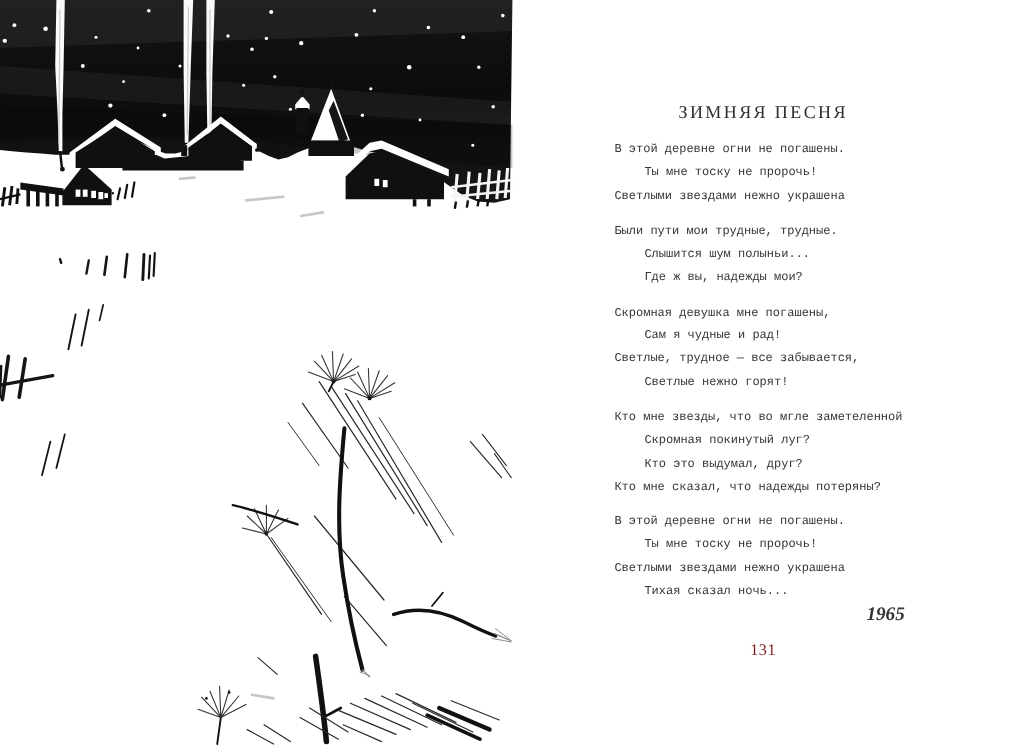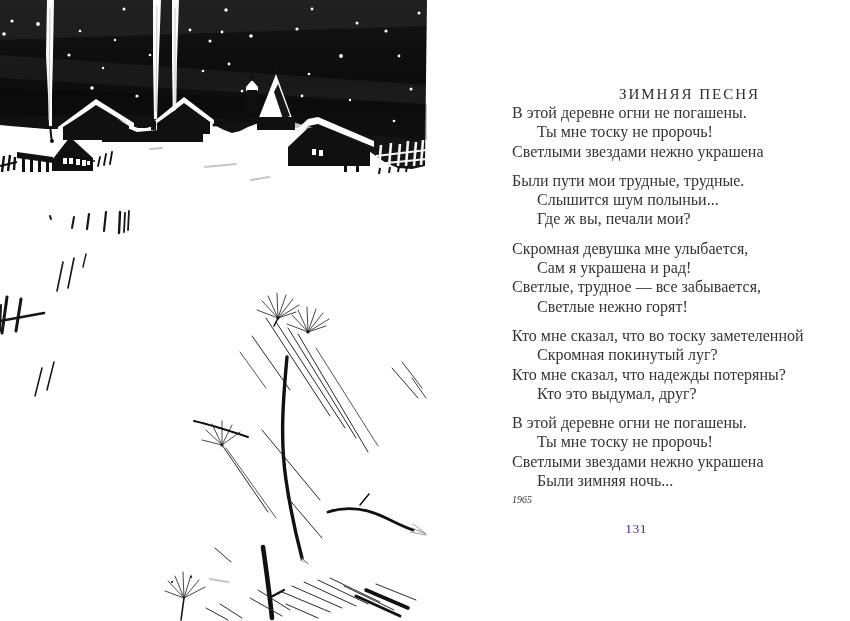--- a/index.html
+++ b/index.html
@@ -11,8 +11,8 @@
   .illustration{position:absolute;top:0;left:0;}
   .poem{position:absolute;left:512px;top:86px;width:248px;color:#343434;}
   .poem-title{
-    font-size:15px;font-weight:400;letter-spacing:2px;text-align:right;
-    margin:0 0 0 0;white-space:nowrap;color:#2f2f2f;
+    font-size:15px;font-weight:400;letter-spacing:2px;text-align:center;
+    margin:0 0 13px 0;white-space:nowrap;color:#2f2f2f;
   }
   .stanza{margin:0 0 10px 0;}
   .line{margin:0;font-size:16px;line-height:19.3px;white-space:nowrap;}

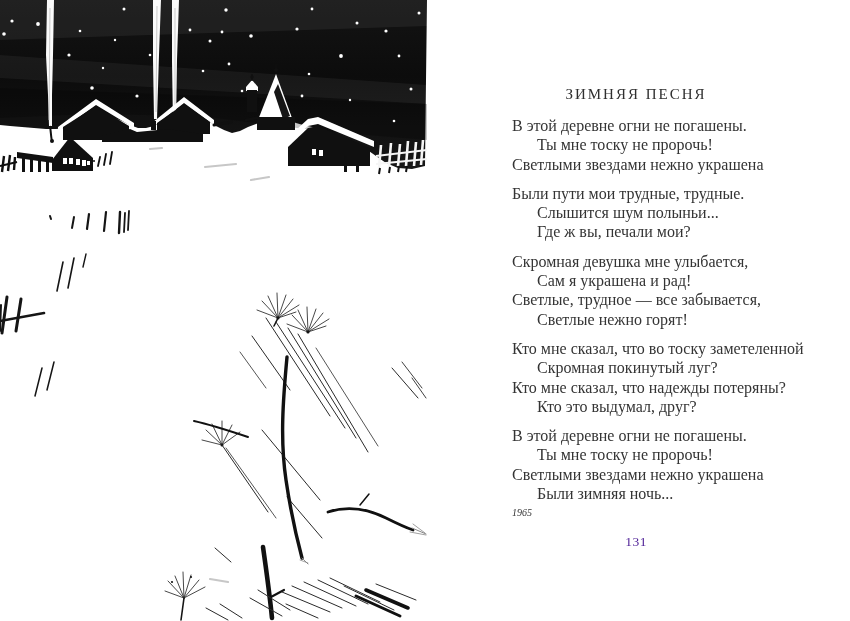--- a/index.html
+++ b/index.html
@@ -15,7 +15,7 @@
     margin:0 0 13px 0;white-space:nowrap;color:#2f2f2f;
   }
   .stanza{margin:0 0 10px 0;}
-  .line{margin:0;font-size:16px;line-height:19.3px;white-space:nowrap;}
+  .line{margin:0;font-size:10px;line-height:19.3px;white-space:nowrap;font-family:Liberation Mono, monospace;}
   .line.indent{padding-left:25px;}
   .year{
     font-style:italic;padding-right:6px;

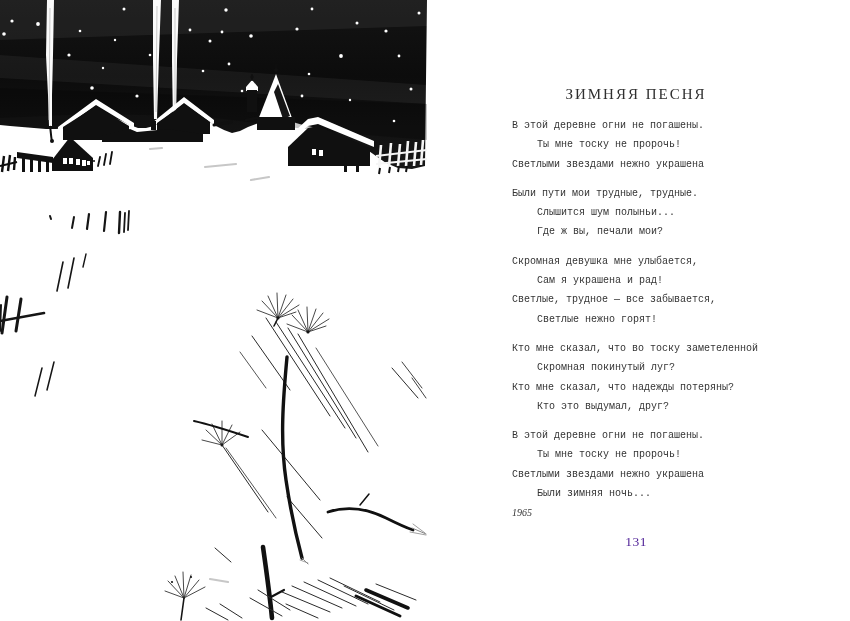--- a/index.html
+++ b/index.html
@@ -244,7 +244,7 @@
   <div class="stanza">
     <p class="line">Были пути мои трудные, трудные.</p>
     <p class="line indent">Слышится шум полыньи...</p>
-    <p class="line indent">Где ж вы, печали мои?</p>
+    <p class="line indent">Где ж вы, надежды мои?</p>
   </div>
 
   <div class="stanza">

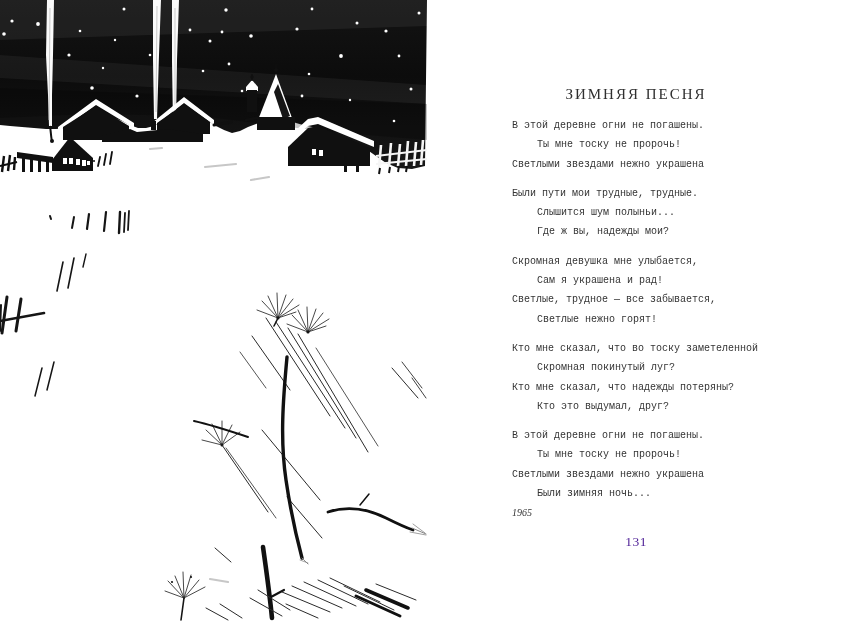--- a/index.html
+++ b/index.html
@@ -248,7 +248,7 @@
   </div>
 
   <div class="stanza">
-    <p class="line">Скромная девушка мне улыбается,</p>
+    <p class="line">Скромная девушка мне погашены,</p>
     <p class="line indent">Сам я украшена и рад!</p>
     <p class="line">Светлые, трудное — все забывается,</p>
     <p class="line indent">Светлые нежно горят!</p>

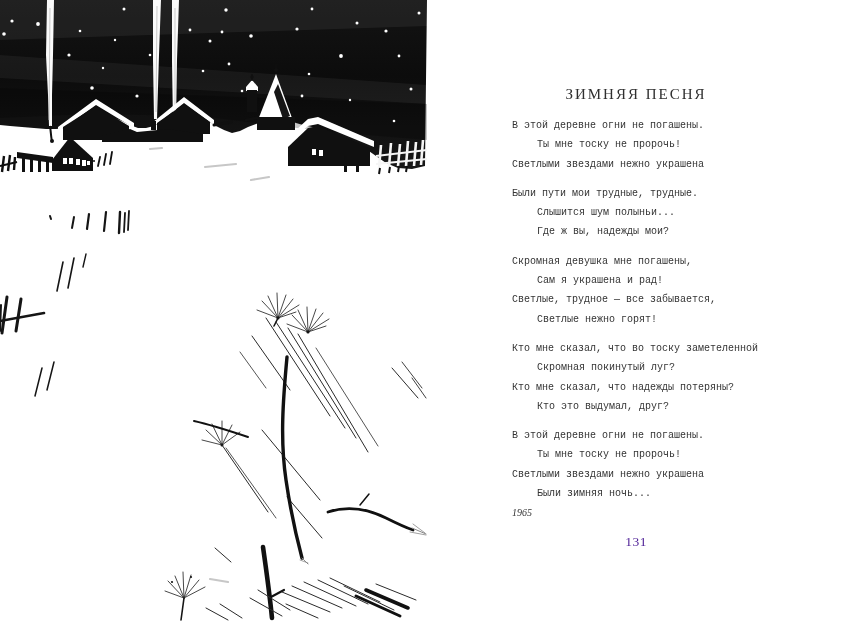--- a/index.html
+++ b/index.html
@@ -249,7 +249,7 @@
 
   <div class="stanza">
     <p class="line">Скромная девушка мне погашены,</p>
-    <p class="line indent">Сам я украшена и рад!</p>
+    <p class="line indent">Сам я чудные и рад!</p>
     <p class="line">Светлые, трудное — все забывается,</p>
     <p class="line indent">Светлые нежно горят!</p>
   </div>

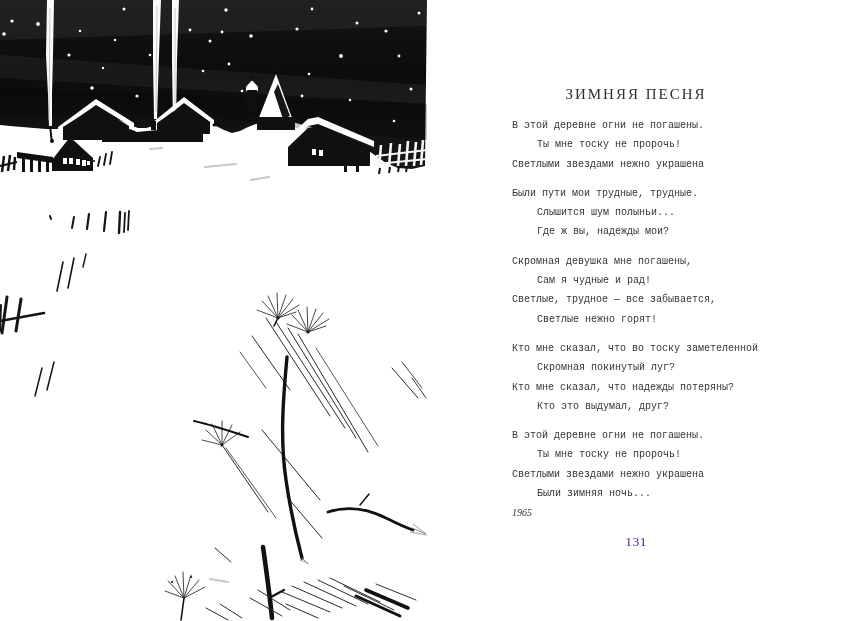--- a/index.html
+++ b/index.html
@@ -255,7 +255,7 @@
   </div>
 
   <div class="stanza">
-    <p class="line">Кто мне сказал, что во тоску заметеленной</p>
+    <p class="line">Кто мне звезды, что во мгле заметеленной</p>
     <p class="line indent">Скромная покинутый луг?</p>
     <p class="line">Кто мне сказал, что надежды потеряны?</p>
     <p class="line indent">Кто это выдумал, друг?</p>

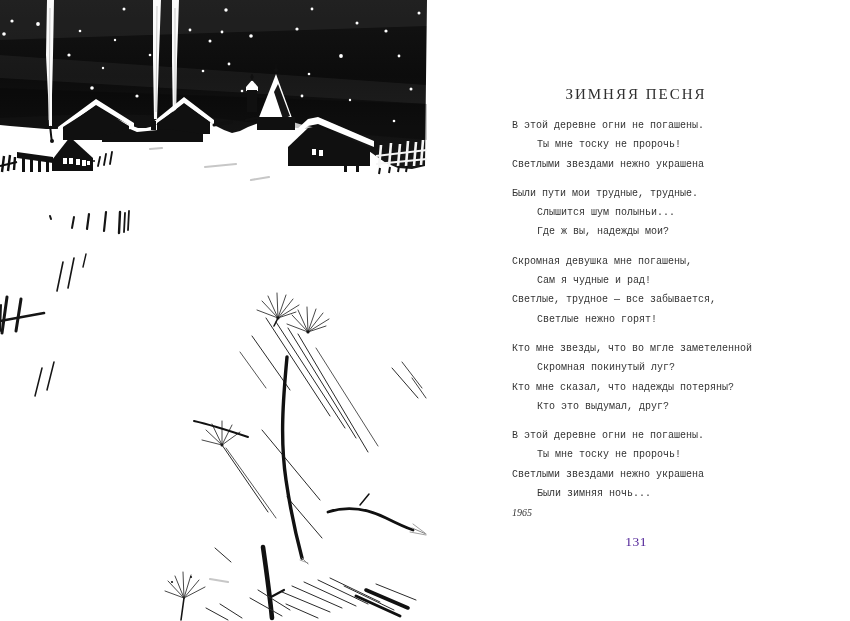--- a/index.html
+++ b/index.html
@@ -257,8 +257,8 @@
   <div class="stanza">
     <p class="line">Кто мне звезды, что во мгле заметеленной</p>
     <p class="line indent">Скромная покинутый луг?</p>
+    <p class="line indent">Кто это выдумал, друг?</p>
     <p class="line">Кто мне сказал, что надежды потеряны?</p>
-    <p class="line indent">Кто это выдумал, друг?</p>
   </div>
 
   <div class="stanza">

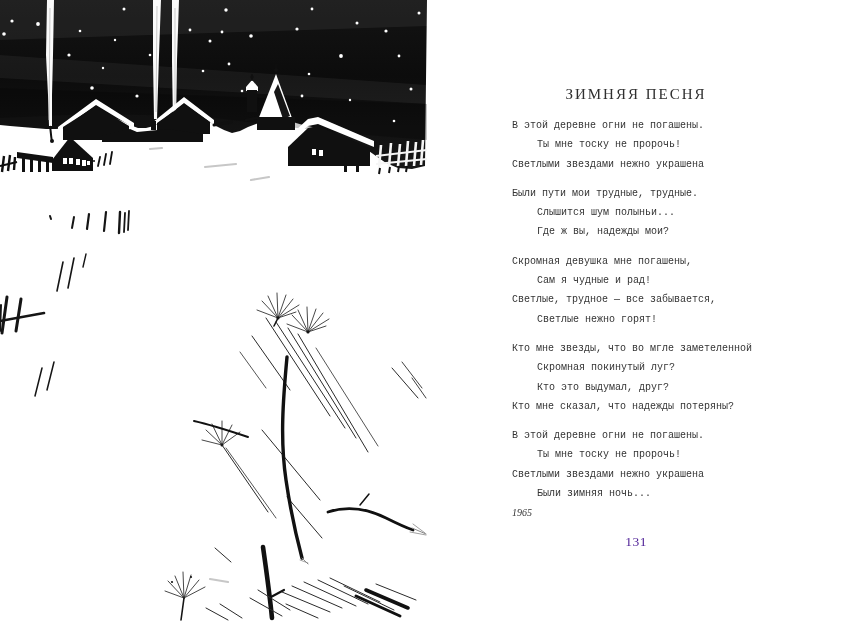--- a/index.html
+++ b/index.html
@@ -265,7 +265,7 @@
     <p class="line">В этой деревне огни не погашены.</p>
     <p class="line indent">Ты мне тоску не пророчь!</p>
     <p class="line">Светлыми звездами нежно украшена</p>
-    <p class="line indent">Были зимняя ночь...</p>
+    <p class="line indent">Тихая сказал ночь...</p>
   </div>
 
   <div class="year">1965</div>

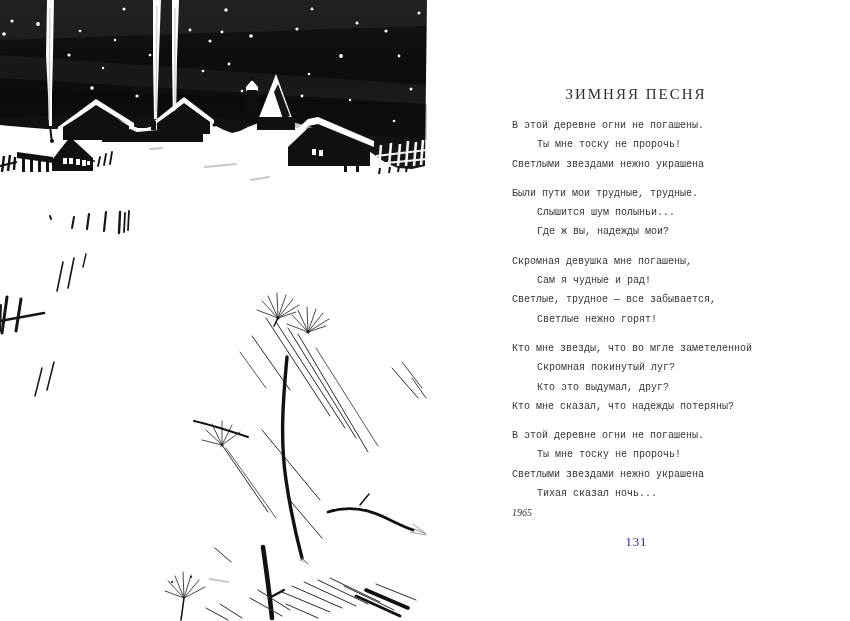--- a/index.html
+++ b/index.html
@@ -18,8 +18,8 @@
   .line{margin:0;font-size:10px;line-height:19.3px;white-space:nowrap;font-family:Liberation Mono, monospace;}
   .line.indent{padding-left:25px;}
   .year{
-    font-style:italic;padding-right:6px;
-    font-size:10px;line-height:19.3px;margin:-10px 0 0 0;
+    font-style:italic;text-align:right;padding-right:6px;
+    font-size:16px;line-height:19.3px;margin:-10px 0 0 0;font-weight:bold;
   }
   .pagenum{
     margin-top:11px;text-align:center;font-size:13.5px;letter-spacing:.5px;color:#4c1d95;

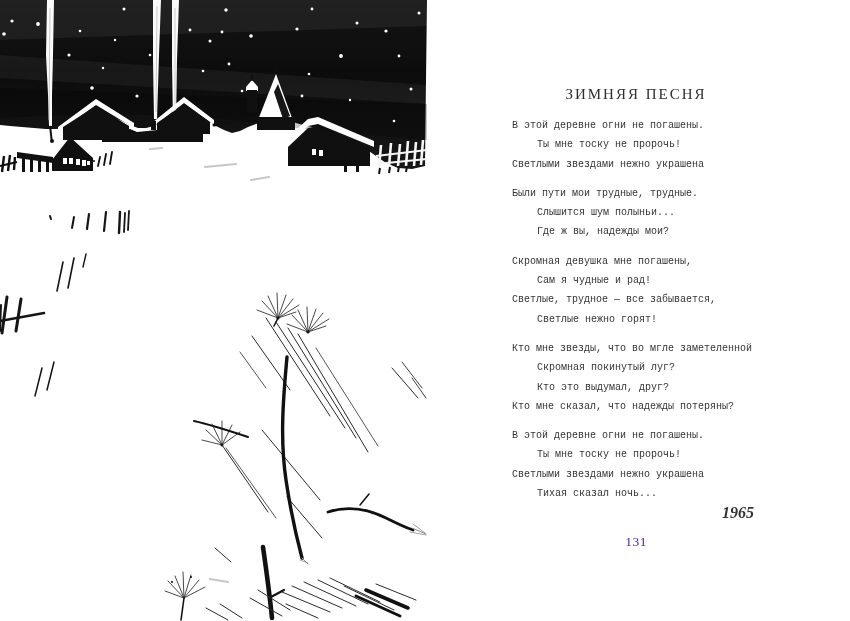--- a/index.html
+++ b/index.html
@@ -22,7 +22,7 @@
     font-size:16px;line-height:19.3px;margin:-10px 0 0 0;font-weight:bold;
   }
   .pagenum{
-    margin-top:11px;text-align:center;font-size:13.5px;letter-spacing:.5px;color:#4c1d95;
+    margin-top:11px;text-align:center;font-size:13.5px;letter-spacing:.5px;color:#7f1d1d;
   }
 </style>
 </head>

